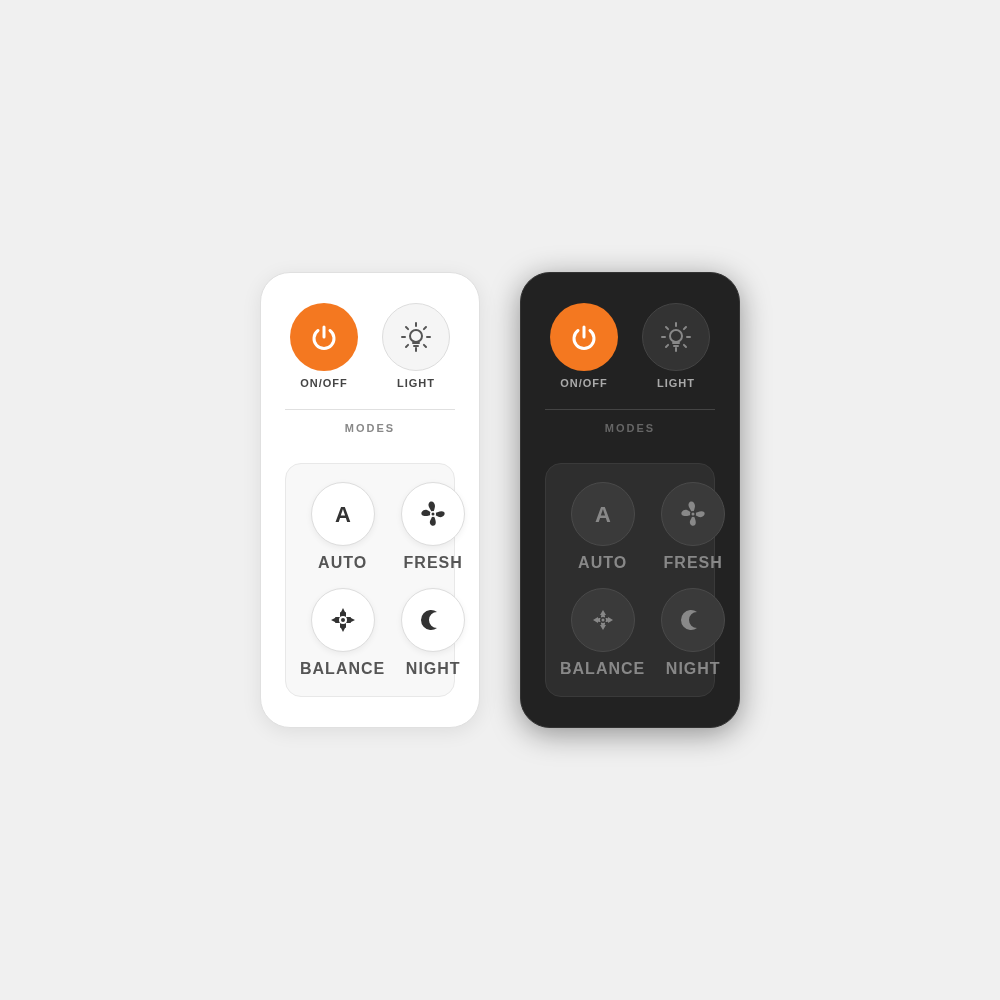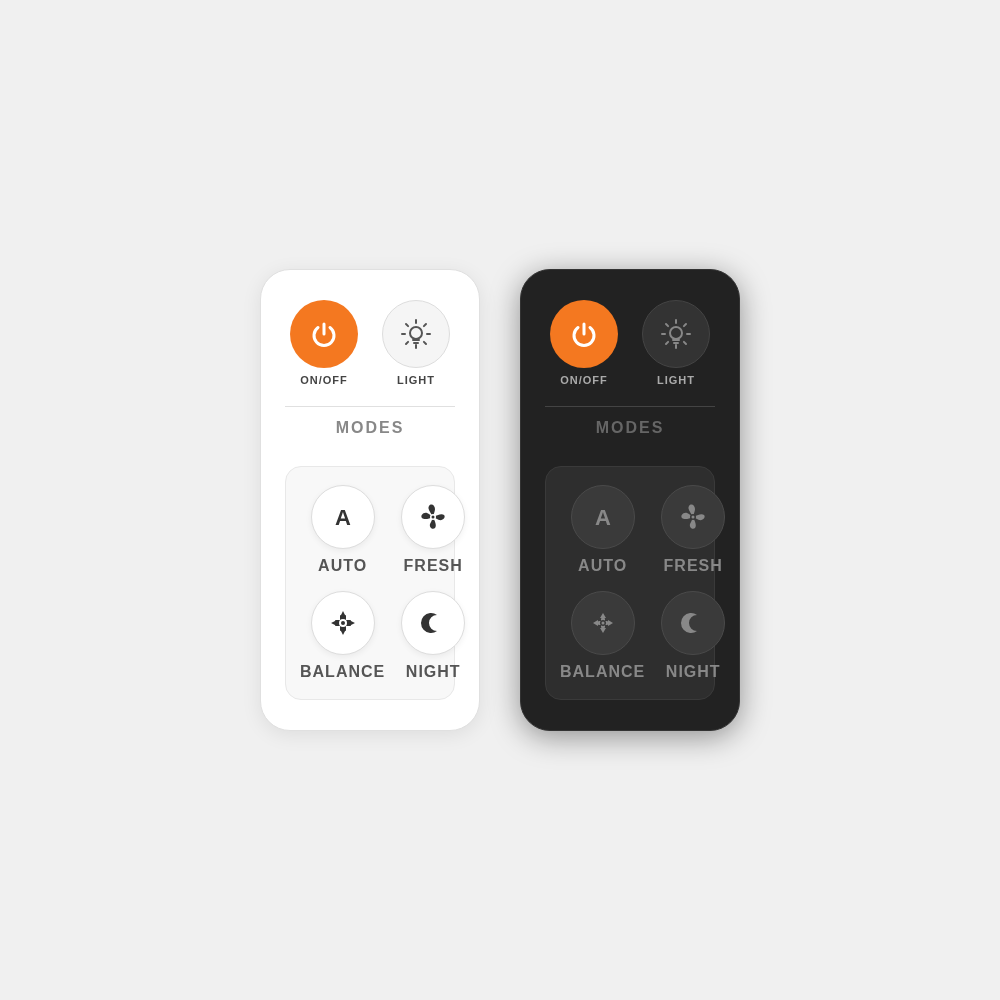--- a/index.html
+++ b/index.html
@@ -115,7 +115,7 @@
 
     
     .modes-label {
-      font-size: 16px;
+      font-size: 11px;
       font-weight: 700;
       letter-spacing: 2px;
       text-transform: uppercase;

